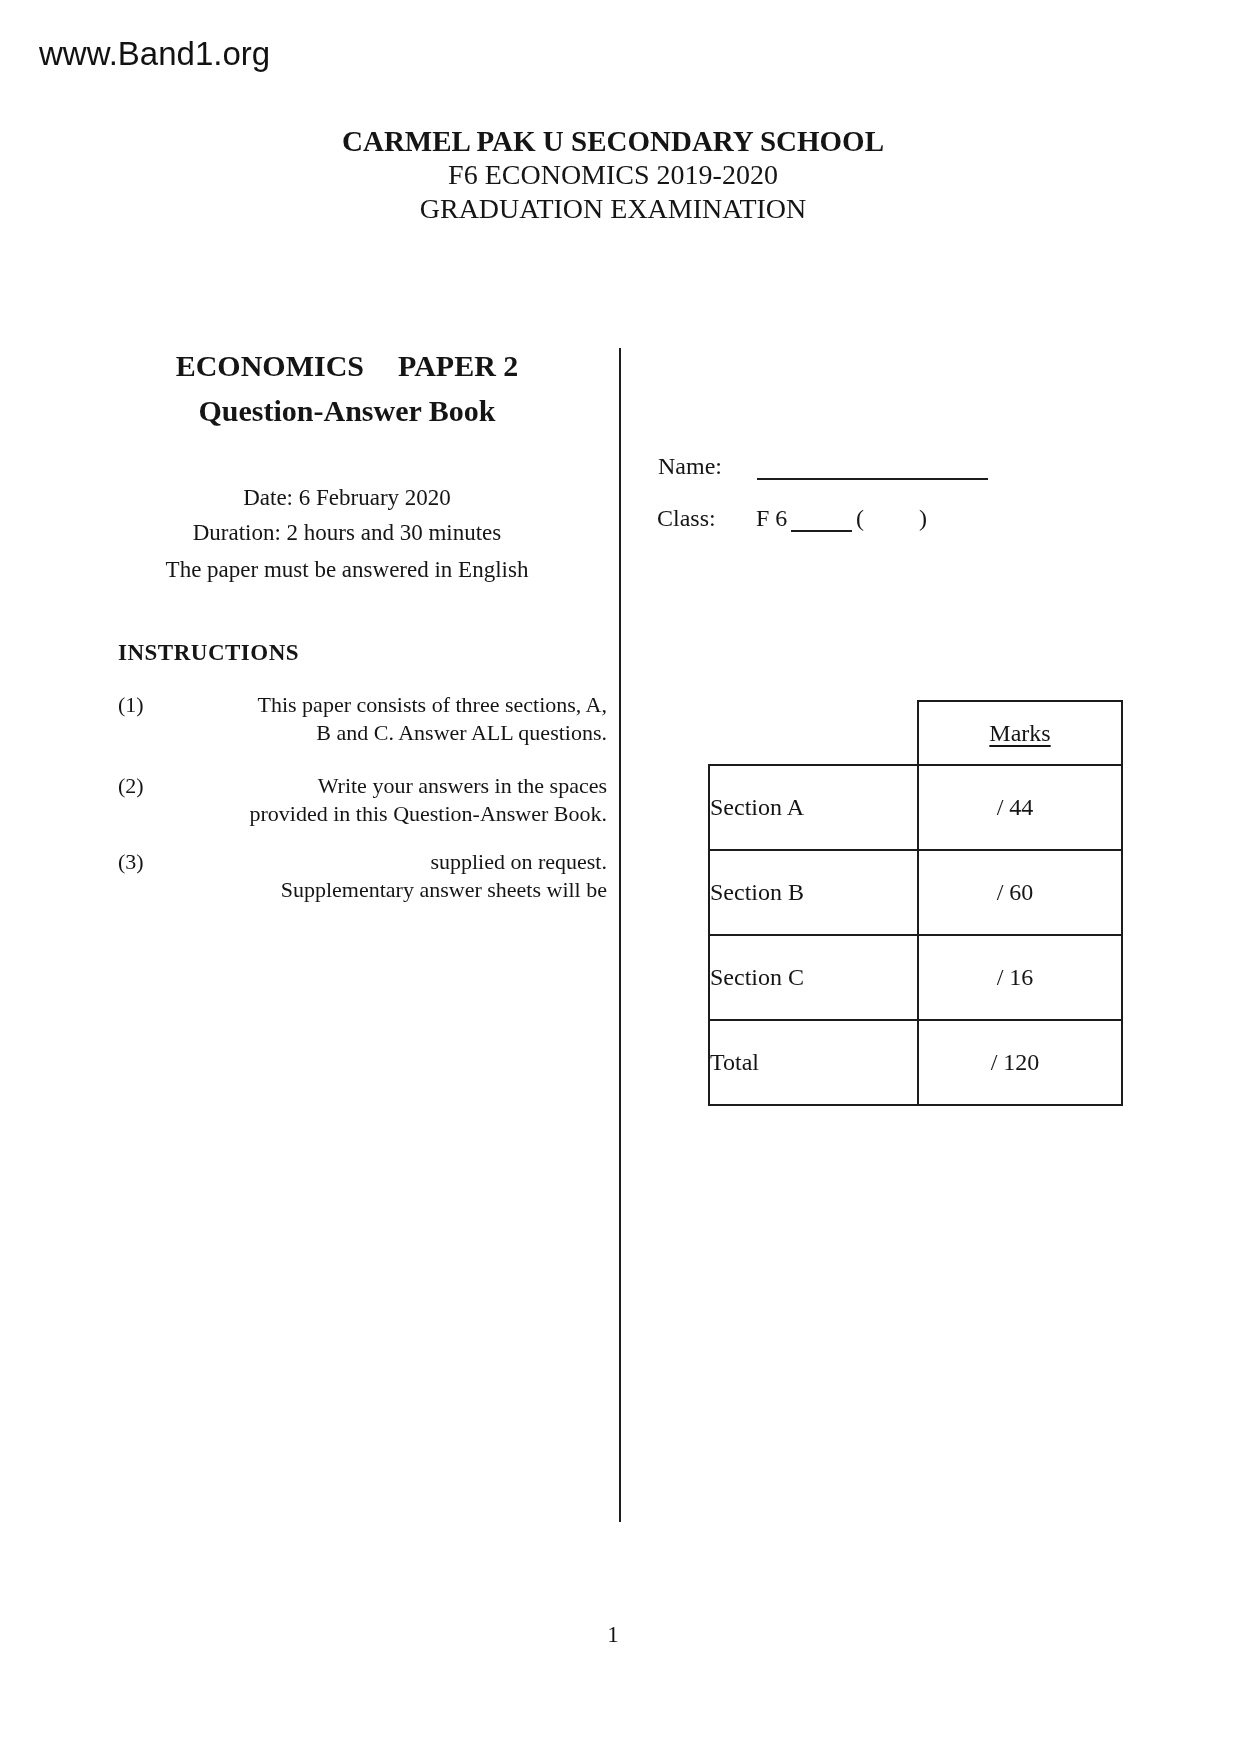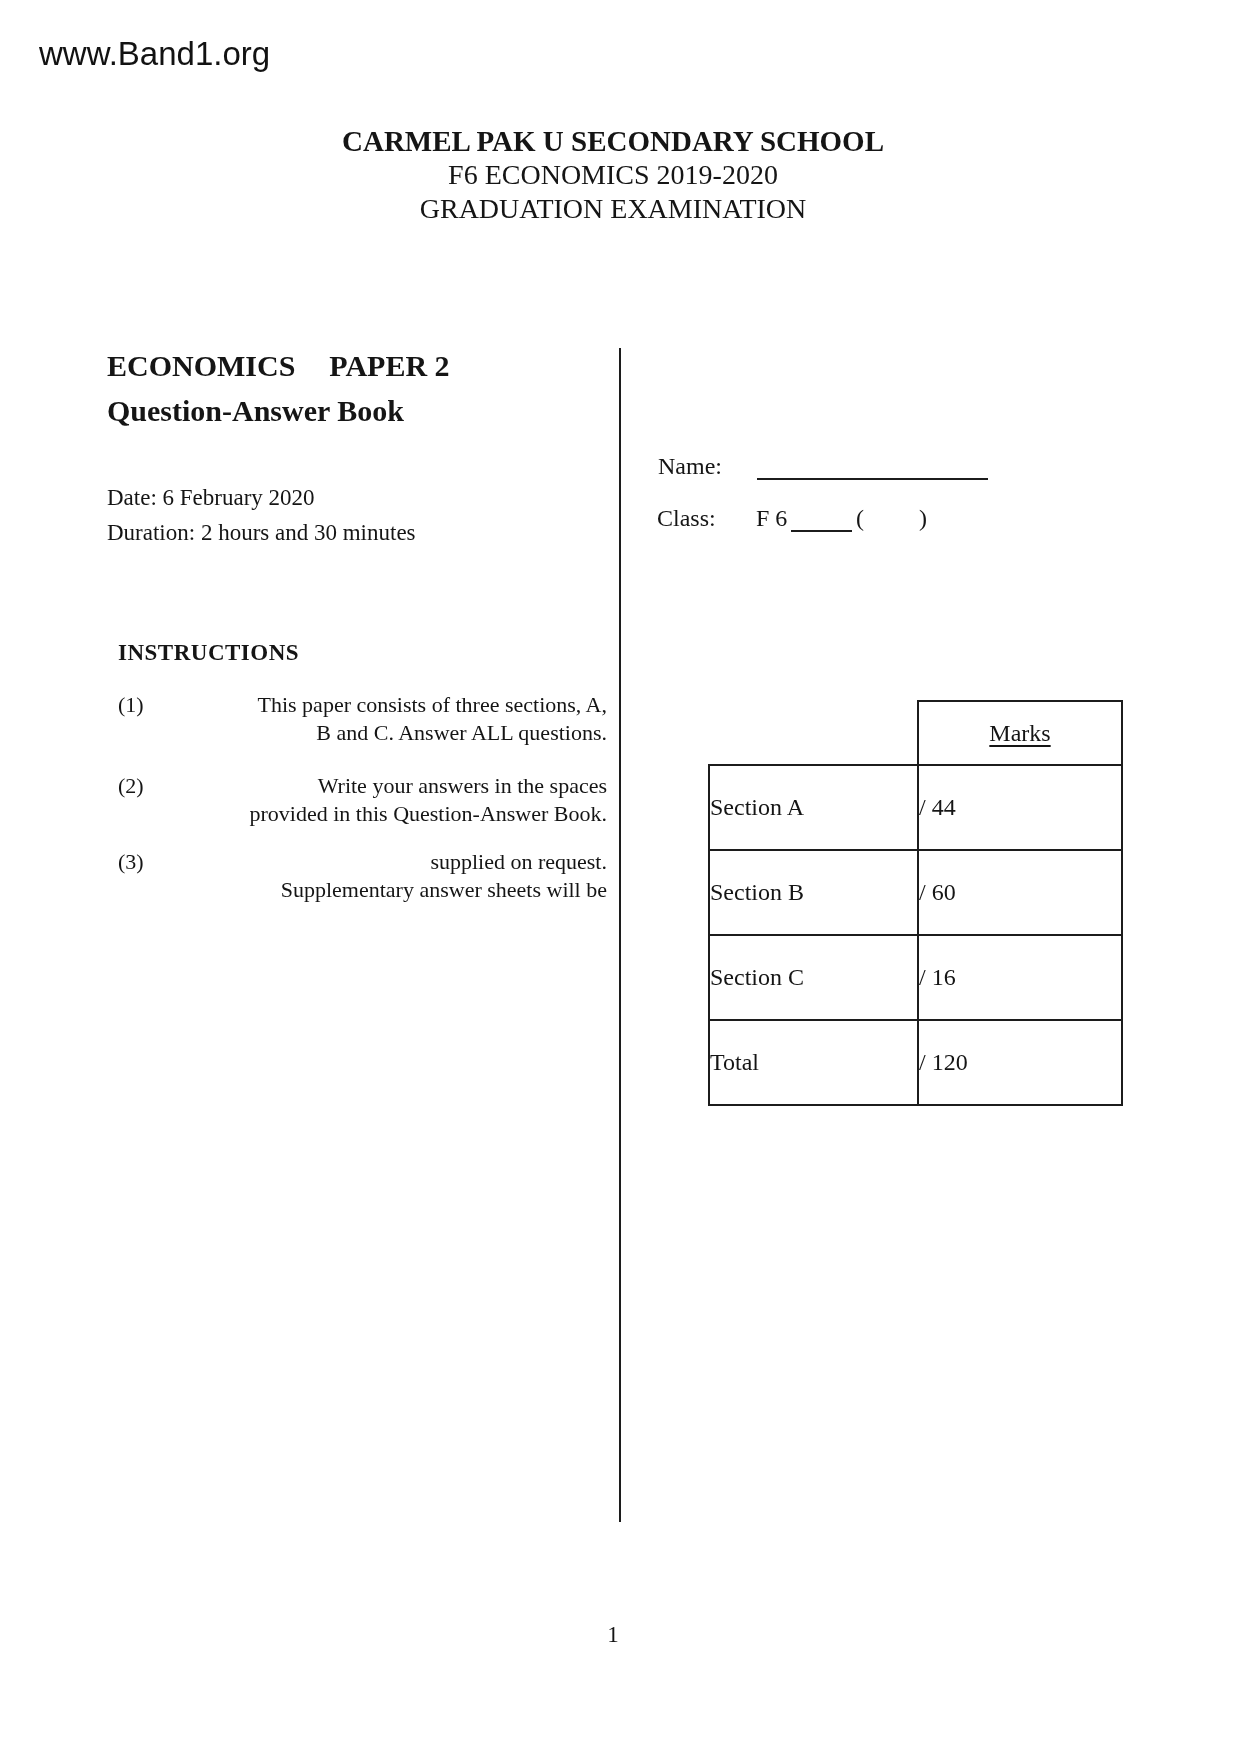--- a/index.html
+++ b/index.html
@@ -38,7 +38,7 @@
     position: absolute;
     left: 107px;
     width: 480px;
-    text-align: left;
+    text-align: center;
   }
   .eco-title { top: 349px; font-size: 30px; font-weight: bold; }
   .eco-title .gap { display: inline-block; width: 34px; }

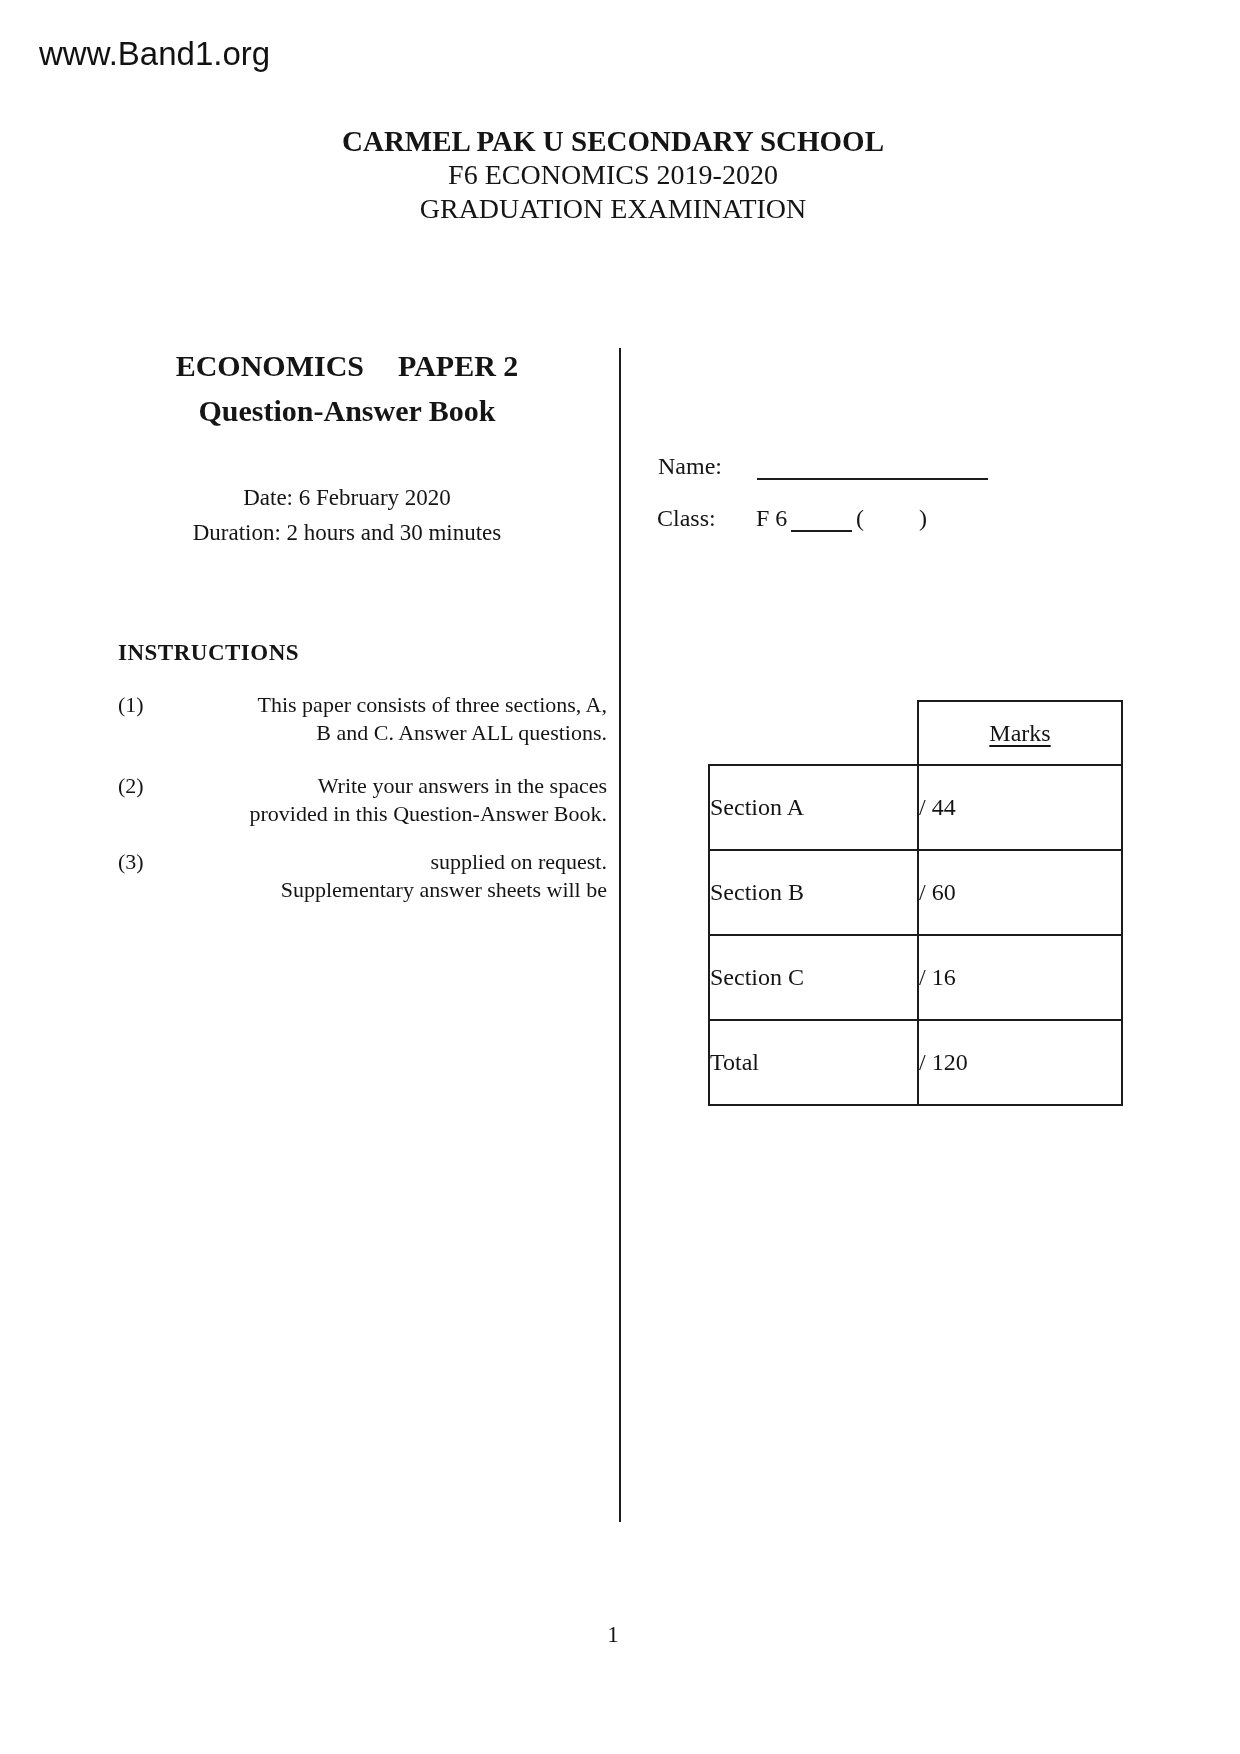--- a/index.html
+++ b/index.html
@@ -124,6 +124,7 @@
 
   <div class="left-col date-line">Date: 6 February 2020</div>
   <div class="left-col duration-line">Duration: 2 hours and 30 minutes</div>
+  <div class="left-col language-line">The paper must be answered in English</div>
 
   <div class="inst-heading">INSTRUCTIONS</div>
 

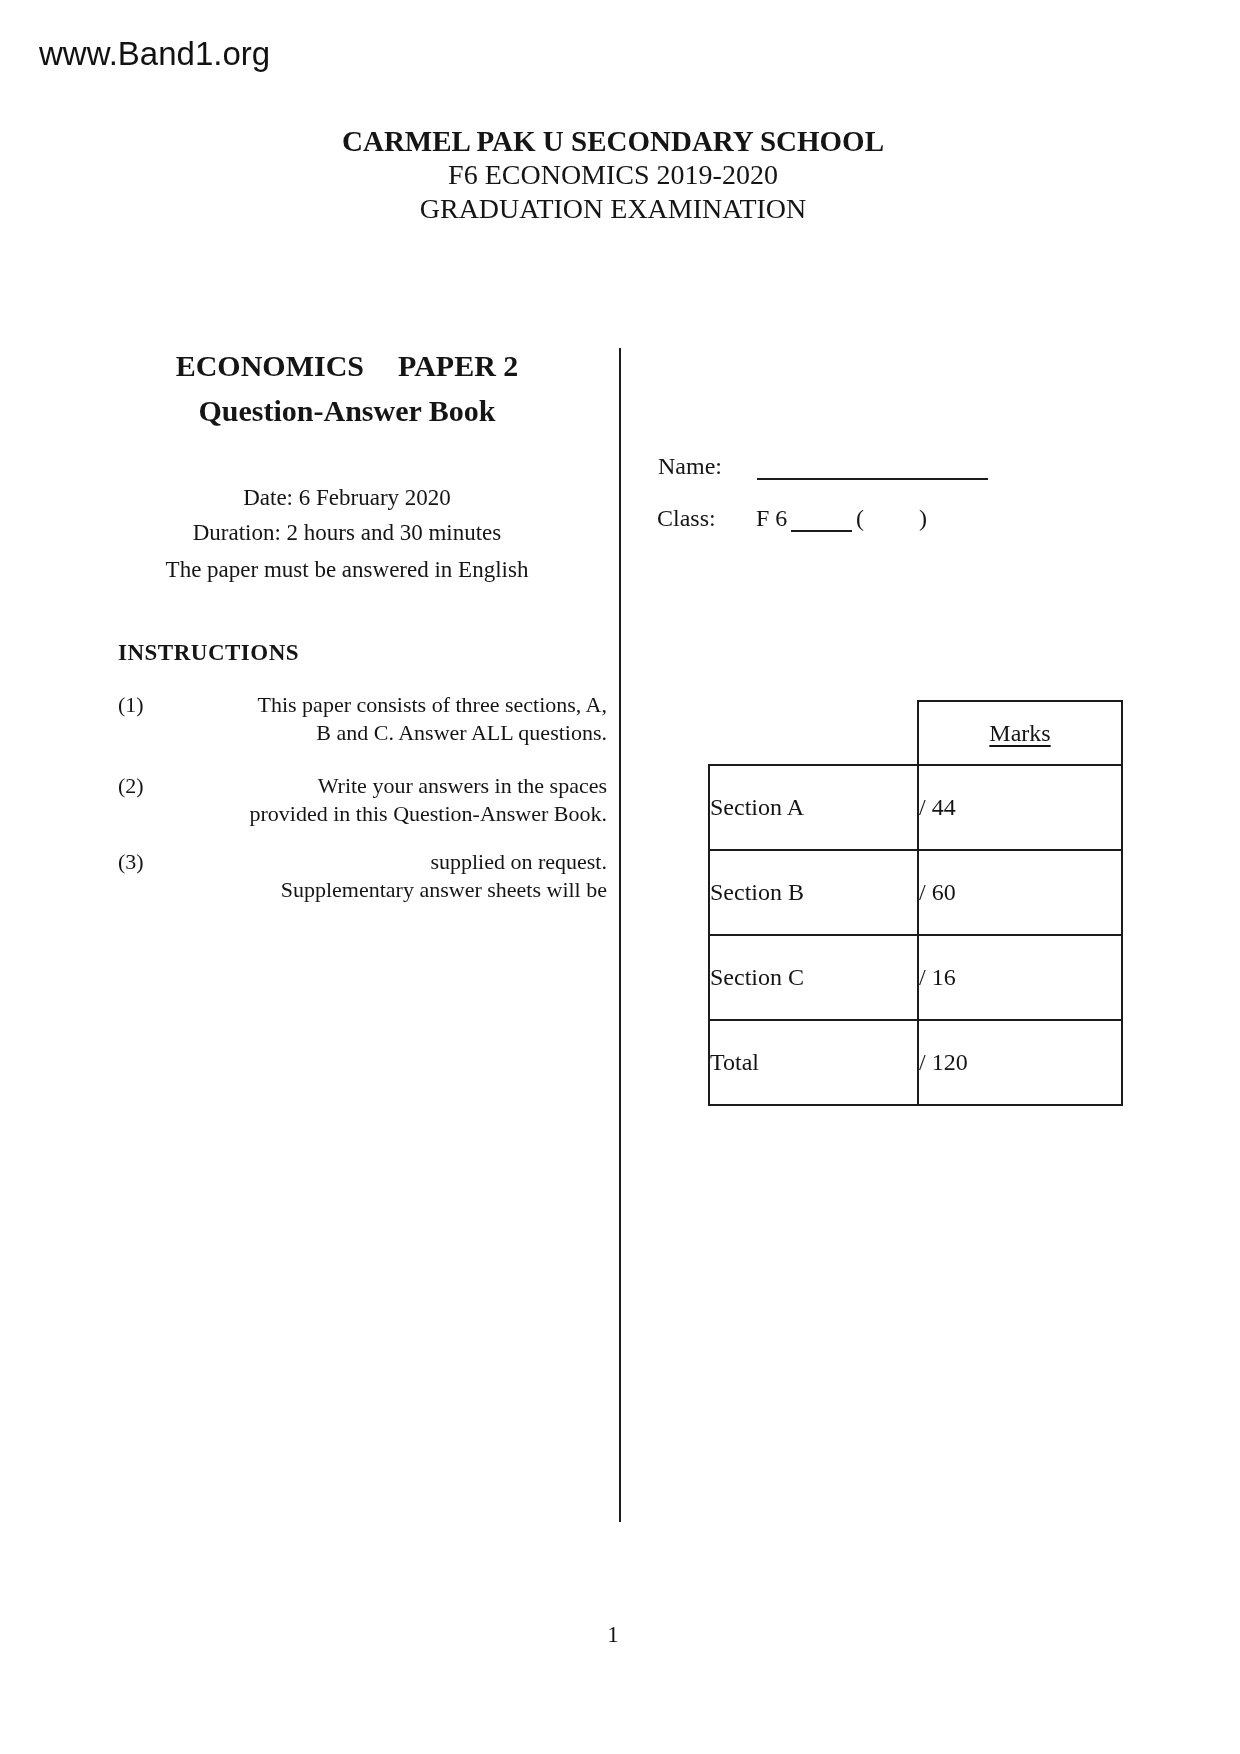--- a/index.html
+++ b/index.html
@@ -94,7 +94,7 @@
   .marks-table td.marks-head { text-align: center; }
   .marks-table td.marks-head .u { text-decoration: underline; text-underline-offset: 4px; }
   .marks-table td.sec { text-align: left; }
-  .marks-table td.val { text-align: left; padding-right: 10px; }
+  .marks-table td.val { text-align: center; padding-right: 10px; }
 
   .page-number {
     position: absolute;

